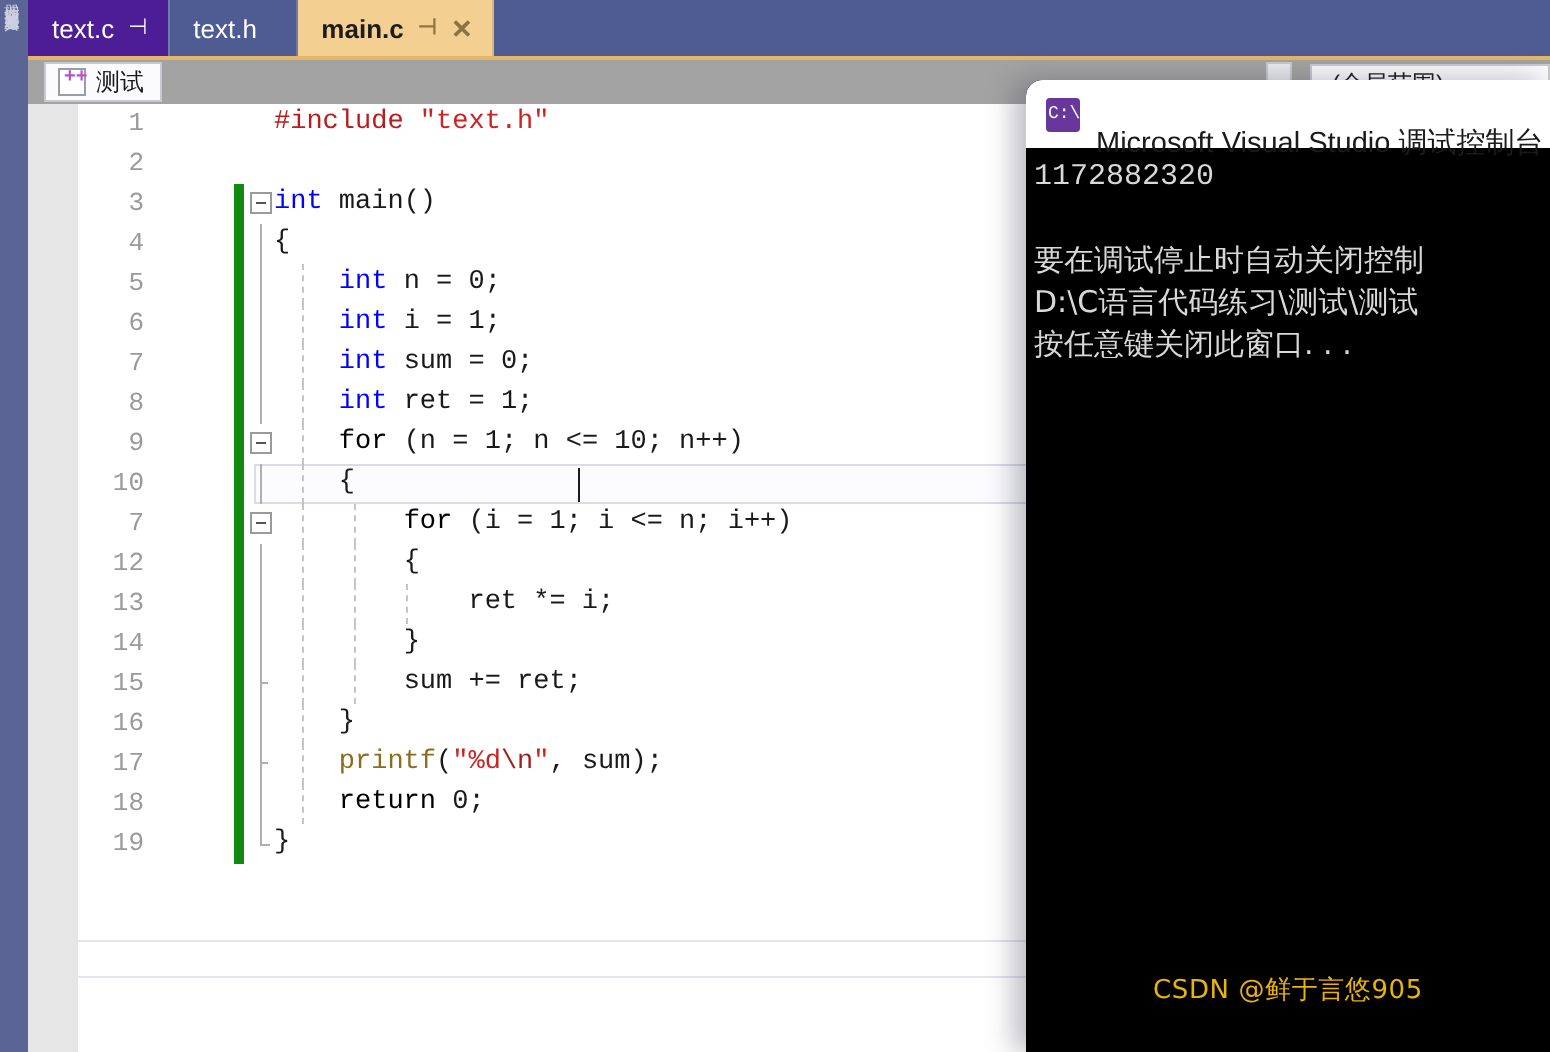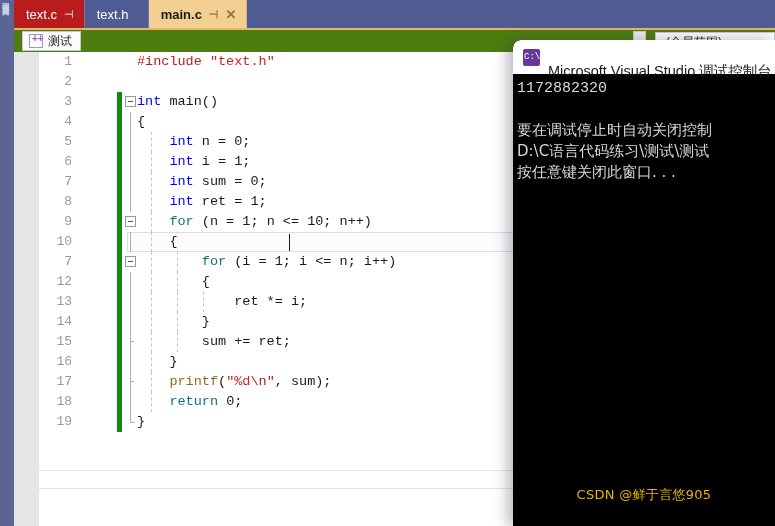--- a/index.html
+++ b/index.html
@@ -64,7 +64,7 @@
     padding: 0 10px 0 12px;
     color: #ffffff;
     font-size: 13px;
-    background: #b91c1c;
+    background: #4c1d95;
     border-right: 1px solid #6f79ab;
     box-sizing: border-box;
     min-width: 64px;

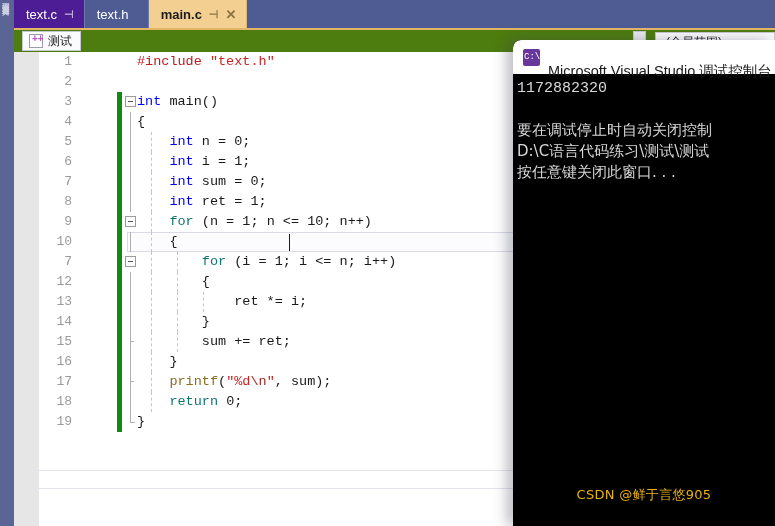--- a/index.html
+++ b/index.html
@@ -96,7 +96,7 @@
     position: absolute;
     left: 14px; top: 30px;
     width: 761px; height: 22px;
-    background: #4d7c0f;
+    background: #a3a3a3;
     border-bottom: 1px solid #d4d4dc;
     display: flex;
     align-items: center;

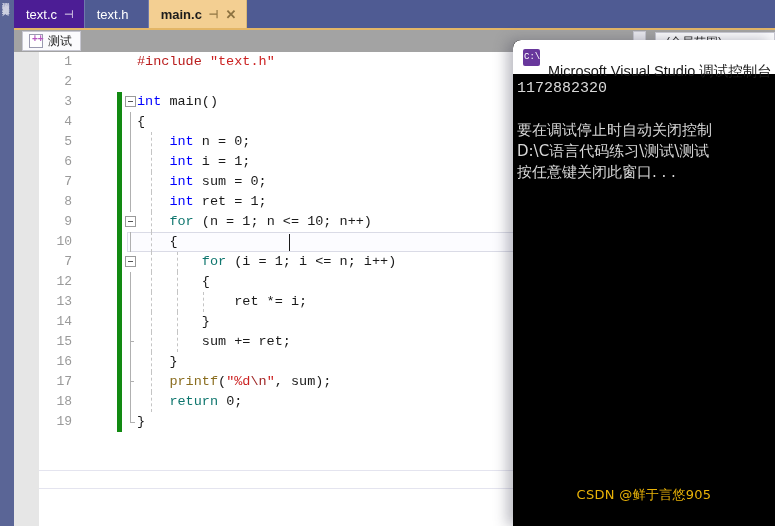--- a/index.html
+++ b/index.html
@@ -280,7 +280,7 @@
 
   
   .kw   { color: #0000ff; }
-  .ctl  { color: #0f766e; }
+  .ctl  { color: #000000; }
   .str  { color: #cc2222; }
   .esc  { color: #9b1f1f; }
   .fn   { color: #8a6d1f; }

